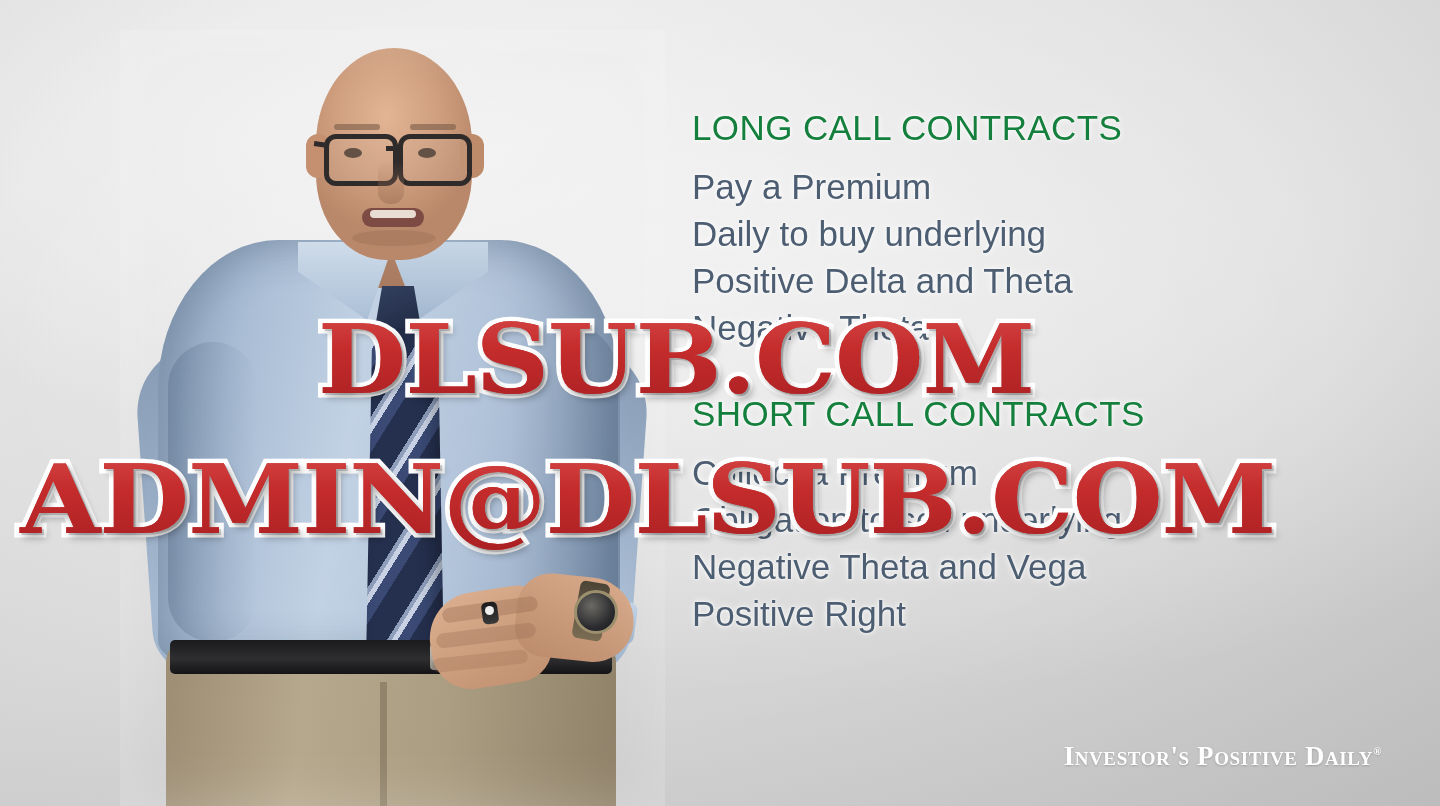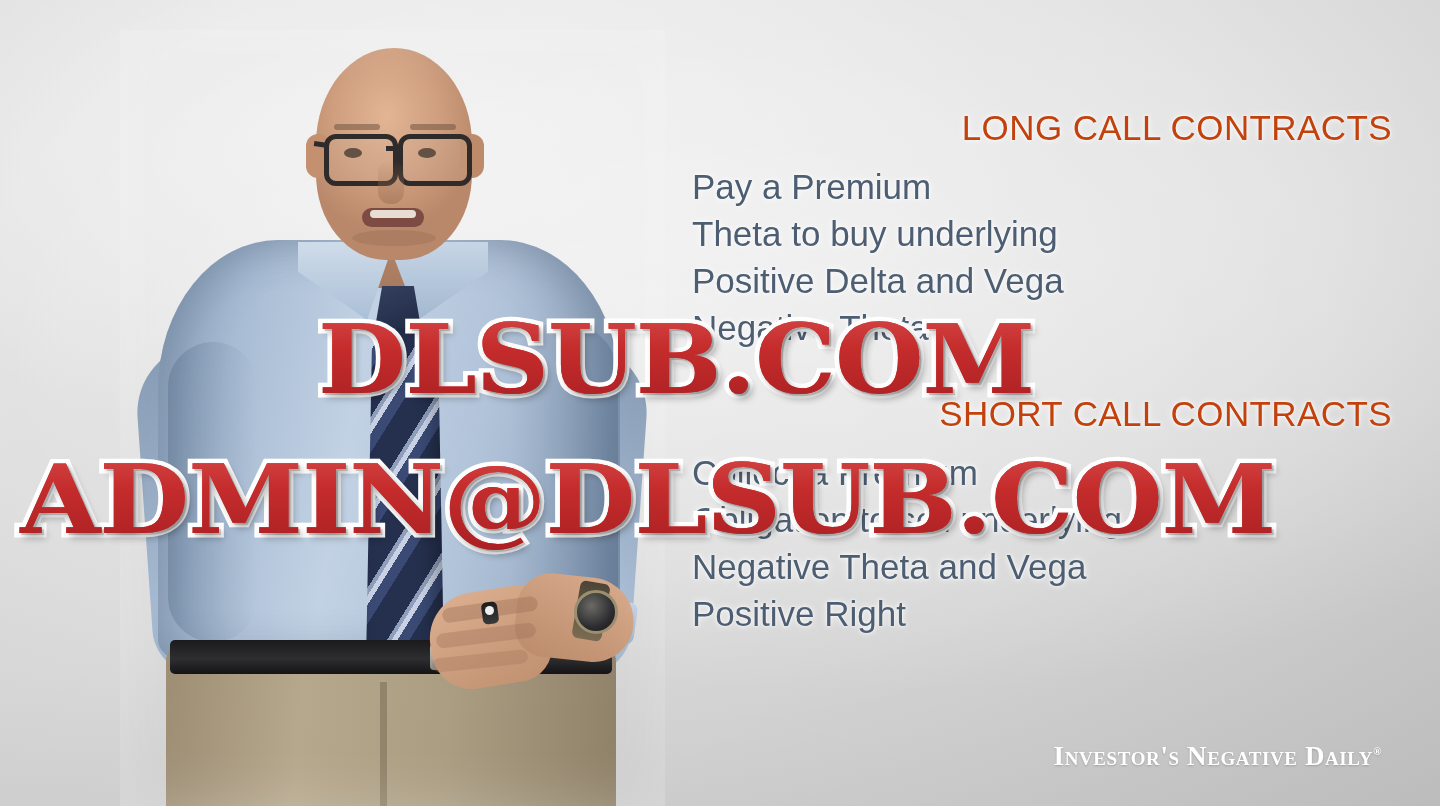--- a/index.html
+++ b/index.html
@@ -39,14 +39,13 @@
     width: 700px;
   }
   .blk-heading {
-    color: #c2410c;
+    color: #15803d;
     font-size: 35px;
     letter-spacing: 0.4px;
     font-weight: 400;
     line-height: 1.0;
     white-space: nowrap;
     text-shadow: 0 0 7px rgba(255,255,255,0.95), 0 0 3px rgba(255,255,255,0.95);
-    text-align: right;
   }
   .blk-line {
     color: #4d5e72;

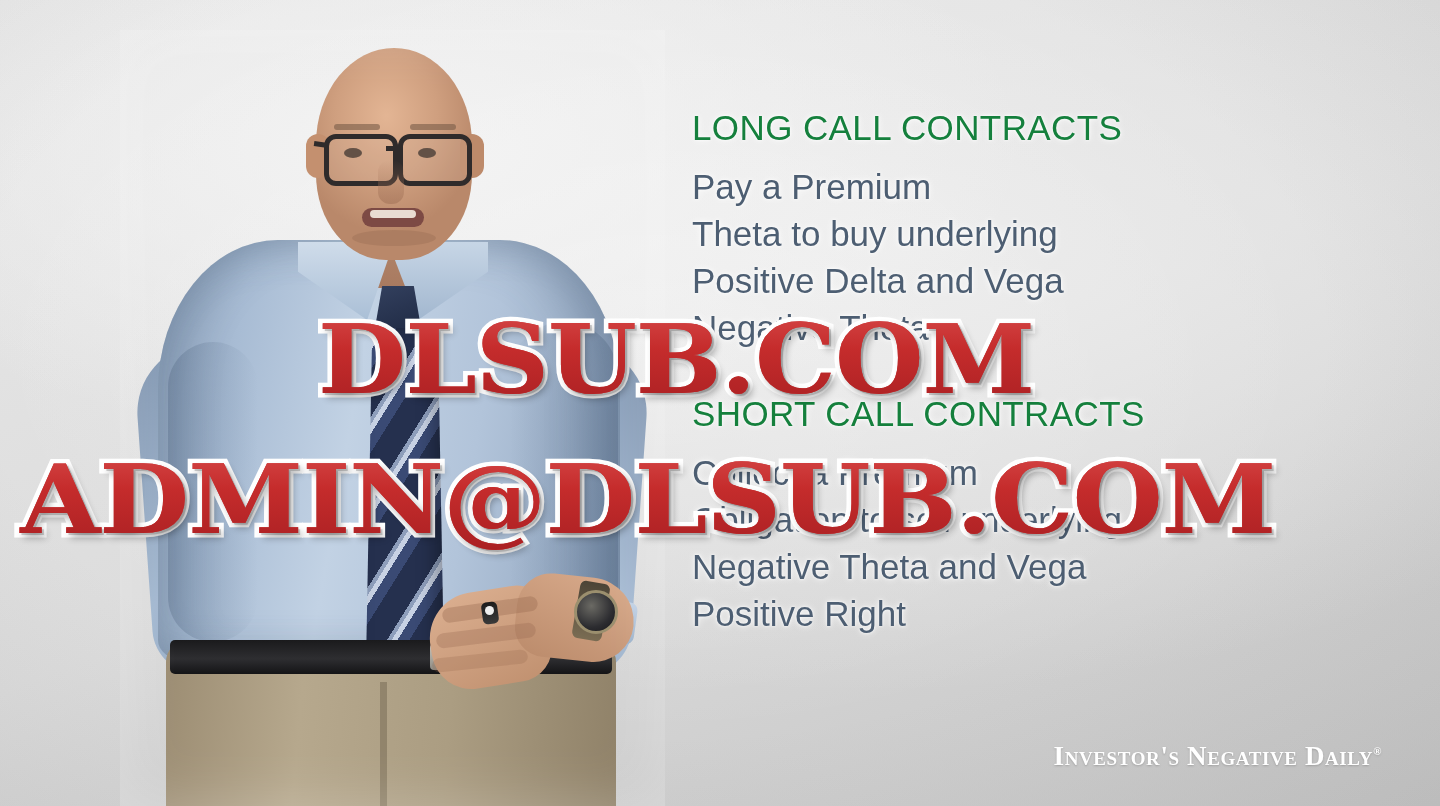--- a/index.html
+++ b/index.html
@@ -316,7 +316,7 @@
       <div class="blk-heading">LONG CALL CONTRACTS</div>
       <div class="blk-body">
         <div class="blk-line">Pay a Premium</div>
-        <div class="blk-line">Theta to buy underlying</div>
+        <div class="blk-line">Daily to buy underlying</div>
         <div class="blk-line">Positive Delta and Vega</div>
         <div class="blk-line">Negative Theta</div>
       </div>

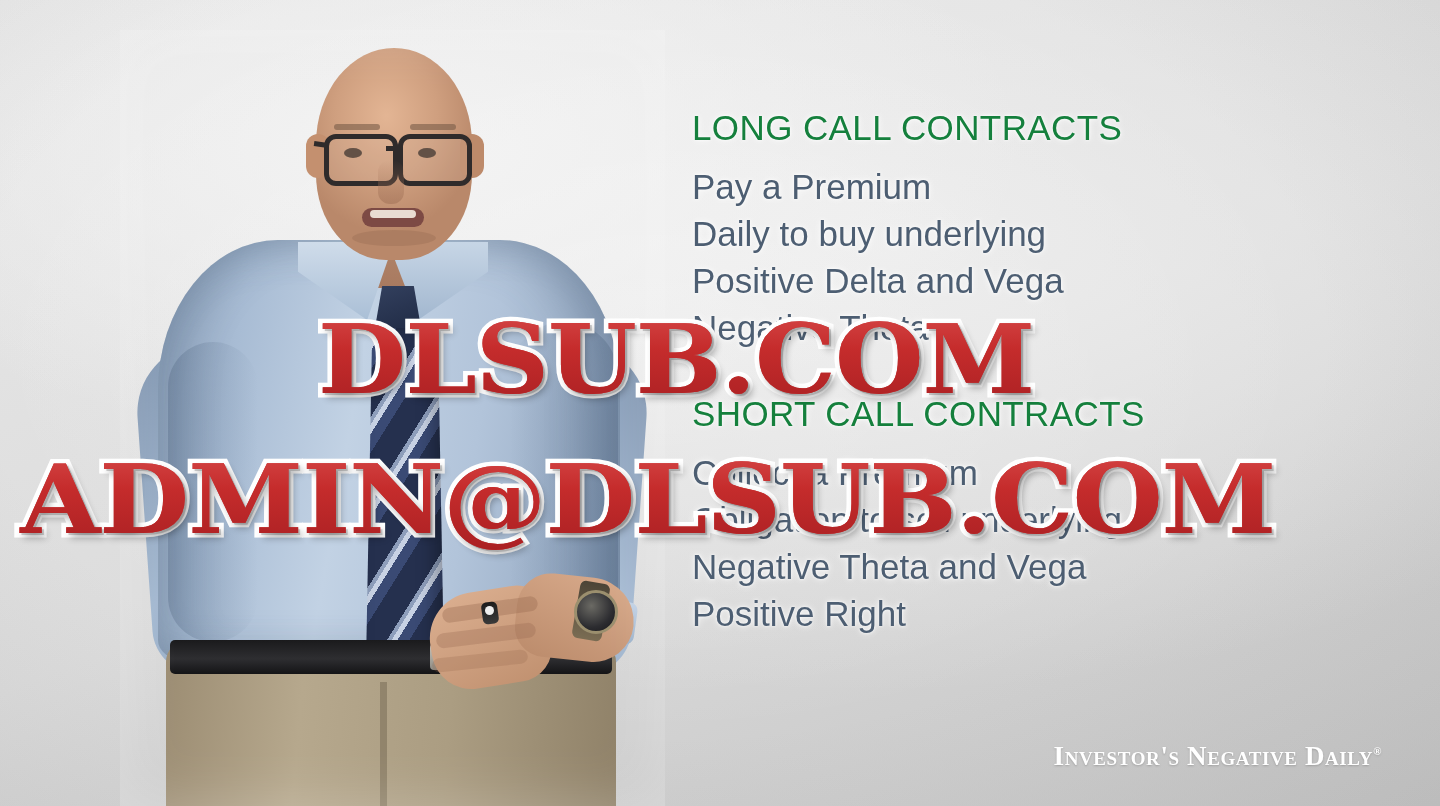--- a/index.html
+++ b/index.html
@@ -317,7 +317,7 @@
       <div class="blk-body">
         <div class="blk-line">Pay a Premium</div>
         <div class="blk-line">Daily to buy underlying</div>
-        <div class="blk-line">Positive Delta and Vega</div>
+        <div class="blk-line">Positive Delta and Theta</div>
         <div class="blk-line">Negative Theta</div>
       </div>
     </div>

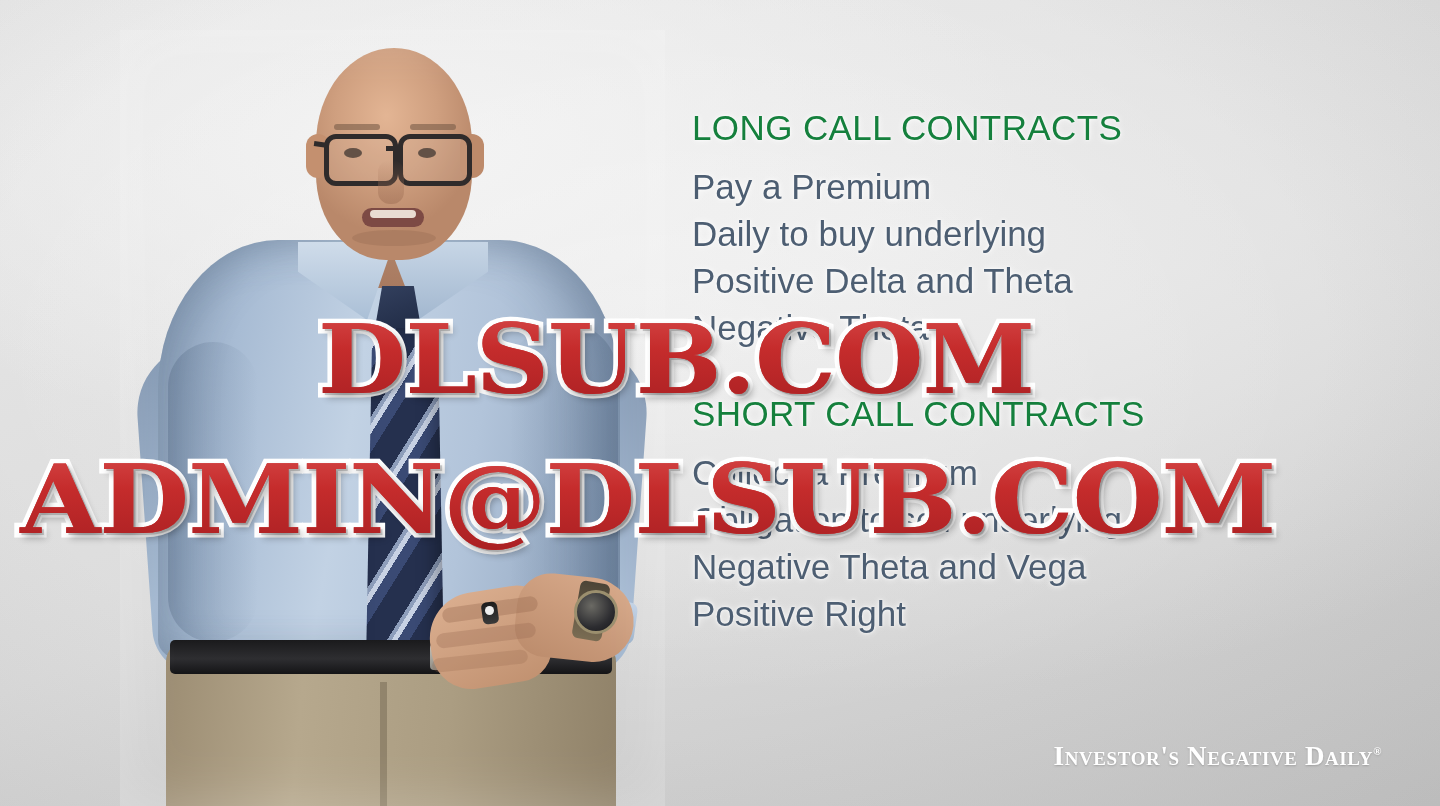--- a/index.html
+++ b/index.html
@@ -341,7 +341,7 @@
   <div class="wm-inner wm2">ADMIN@DLSUB.COM</div>
 
   <div class="ibd-logo">
-    <span>Investor's Negative Daily</span><sup>®</sup>
+    <span>Investor's Positive Daily</span><sup>®</sup>
   </div>
 
 </div>

